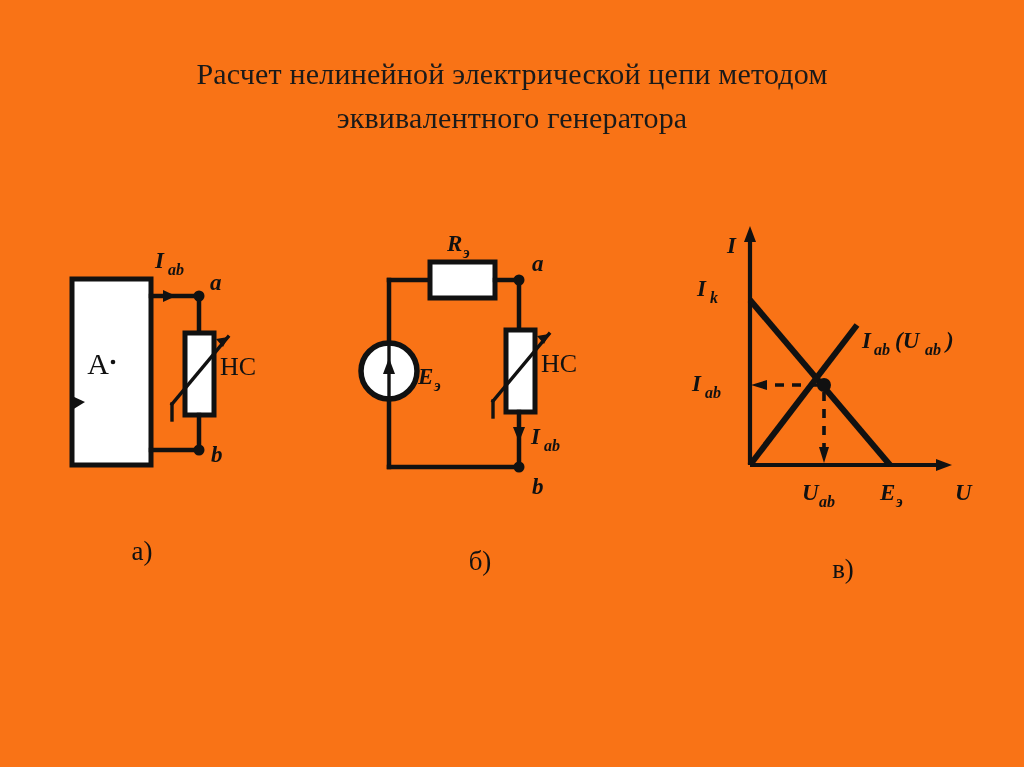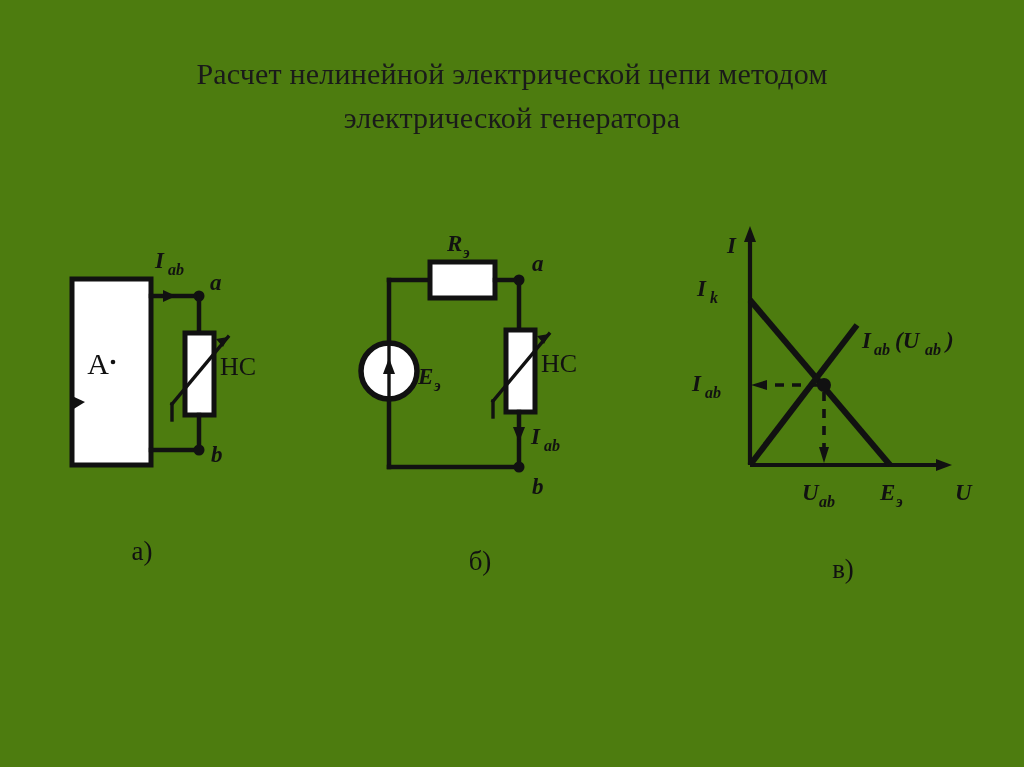--- a/index.html
+++ b/index.html
@@ -19,7 +19,7 @@
     position: relative;
     width: 1024px;
     height: 767px;
-    background: #4d7c0f;
+    background: #f97316;
   }
   .title {
     position: absolute;

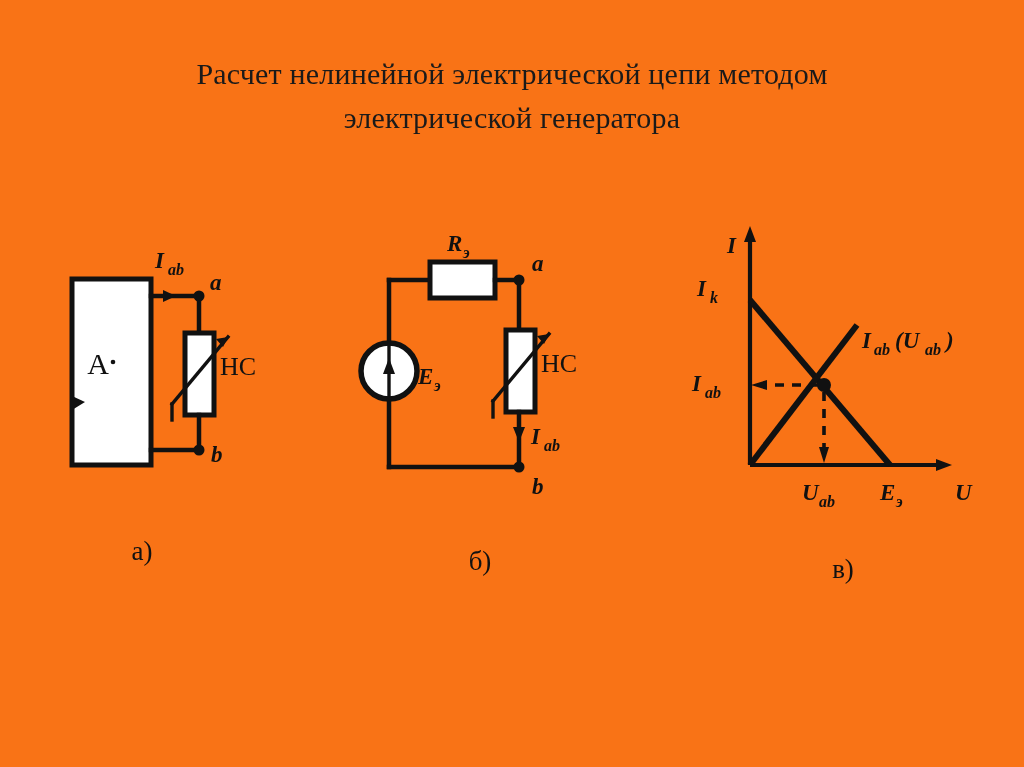--- a/index.html
+++ b/index.html
@@ -117,7 +117,7 @@
 
   <div class="title">
     <span class="ln">Расчет нелинейной электрической цепи методом</span>
-    <span class="ln">электрической генератора</span>
+    <span class="ln">эквивалентного генератора</span>
   </div>
 
   <svg class="figures" viewBox="0 0 1024 767">

